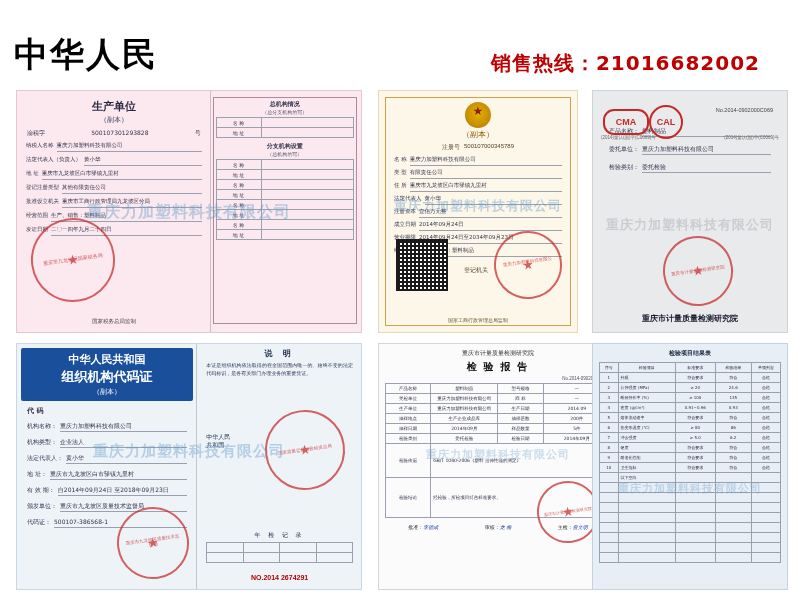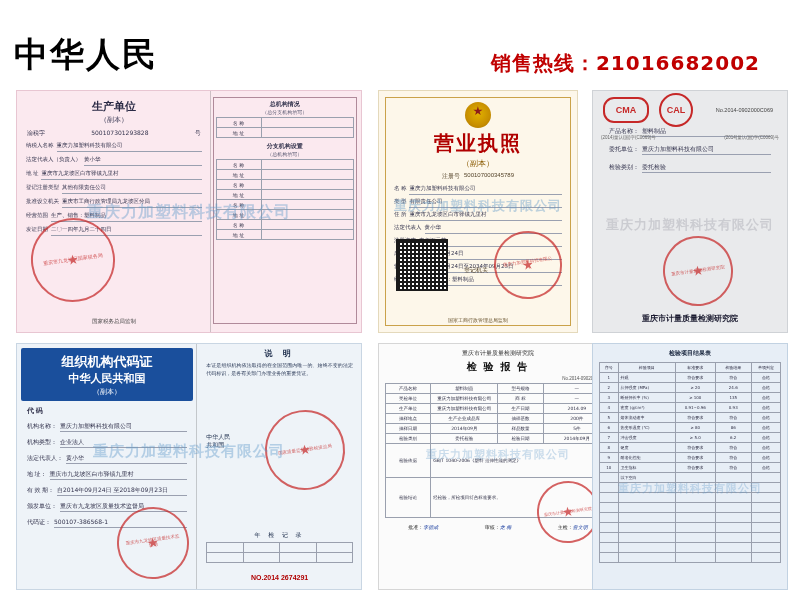--- a/index.html
+++ b/index.html
@@ -362,7 +362,7 @@
 
     <div class="cert" id="cert-inspect">
       <div class="paper grey">
-        <div style="position:absolute;left:10px;top:2px;display:flex;gap:10px;align-items:center;">
+        <div style="position:absolute;left:10px;top:14px;display:flex;gap:0;align-items:center;">
           <div style="width:42px;height:22px;border:2px solid #c62828;border-radius:11px;color:#c62828;font-size:9px;font-weight:bold;display:flex;align-items:center;justify-content:center;">CMA</div>
           <div style="width:30px;height:30px;border:2px solid #c62828;border-radius:50%;color:#c62828;font-size:9px;font-weight:bold;display:flex;align-items:center;justify-content:center;">CAL</div>
         </div>

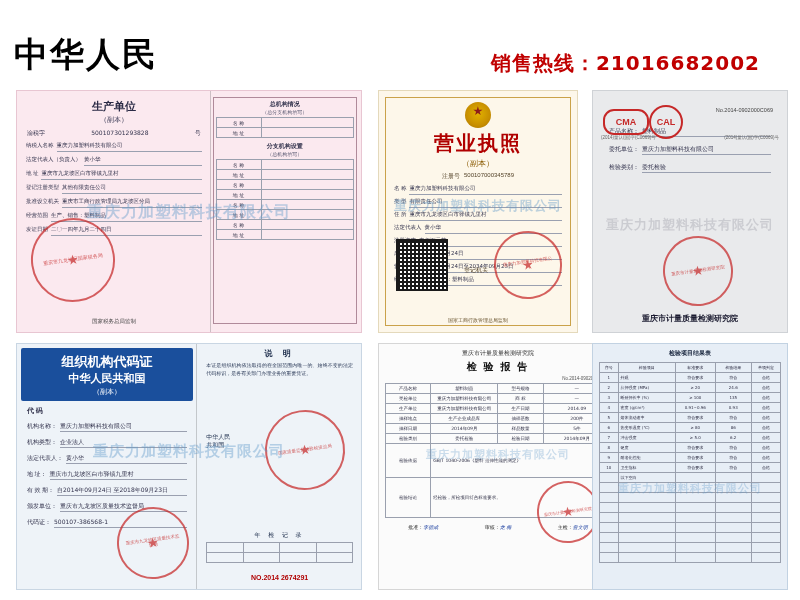--- a/index.html
+++ b/index.html
@@ -308,7 +308,6 @@
       <div class="paper cream">
         <div style="position:absolute;left:6px;top:6px;right:6px;bottom:6px;border:1px solid #caa24a;box-sizing:border-box;padding:4px;">
           <div class="emblem"></div>
-          <div style="text-align:center;font-family:'DejaVu Sans',sans-serif;font-size:20px;font-weight:bold;color:#b00000;margin-top:2px;letter-spacing:2px;">营业执照</div>
           <div style="text-align:center;font-size:8px;color:#8a5a00;margin-top:1px;">（副本）</div>
           <div style="display:flex;justify-content:center;gap:4px;font-size:6px;color:#55442a;margin-top:3px;">
             <span>注册号</span>

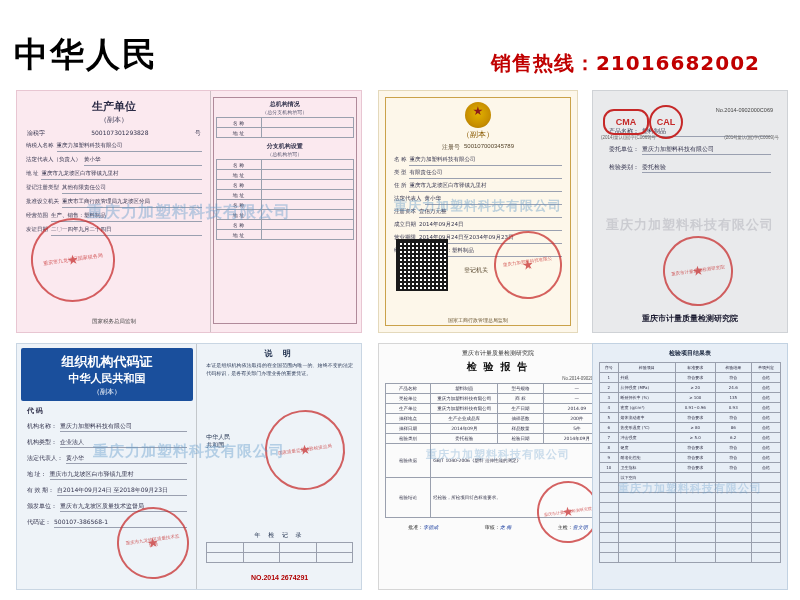--- a/index.html
+++ b/index.html
@@ -399,8 +399,8 @@
 
         <div style="position:absolute;left:4px;top:4px;width:50%;height:calc(100% - 8px);">
           <div style="background:#1a4f9c;color:#fff;text-align:center;padding:4px 2px;border-radius:2px;">
+            <div style="font-family:'DejaVu Sans',sans-serif;font-size:11px;font-weight:bold;">中华人民共和国</div>
             <div style="font-family:'DejaVu Sans',sans-serif;font-size:13px;font-weight:bold;margin-top:1px;">组织机构代码证</div>
-            <div style="font-family:'DejaVu Sans',sans-serif;font-size:11px;font-weight:bold;">中华人民共和国</div>
             <div style="font-size:7px;margin-top:1px;">（副本）</div>
           </div>
           <div class="line-row" style="font-size:7px;margin:5px 6px 0 6px;align-items:center;">

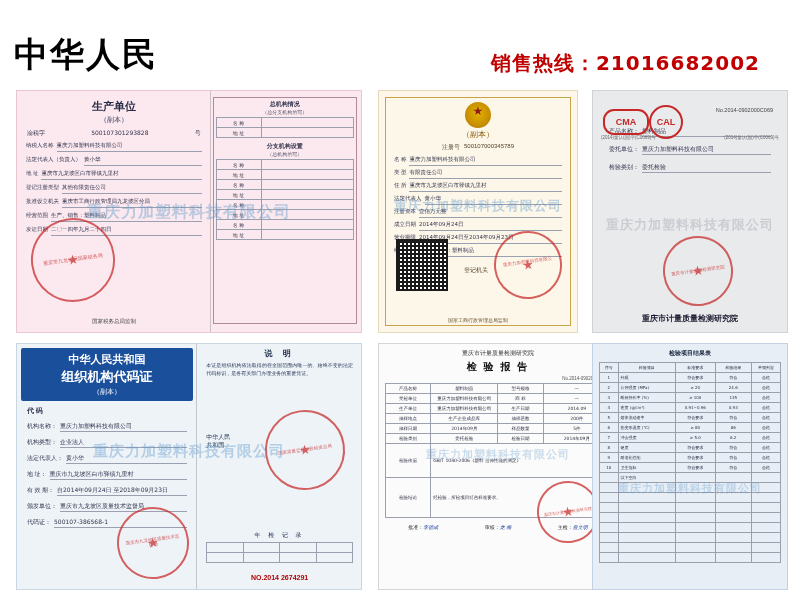--- a/index.html
+++ b/index.html
@@ -106,7 +106,7 @@
     color: #33334d;
     white-space: nowrap;
   }
-  .line-row .lbl { flex: 0 0 auto; font-family: Liberation Serif, serif; }
+  .line-row .lbl { flex: 0 0 auto; }
   .line-row .val {
     flex: 1 1 auto;
     border-bottom: 1px solid #9aa0b0;

